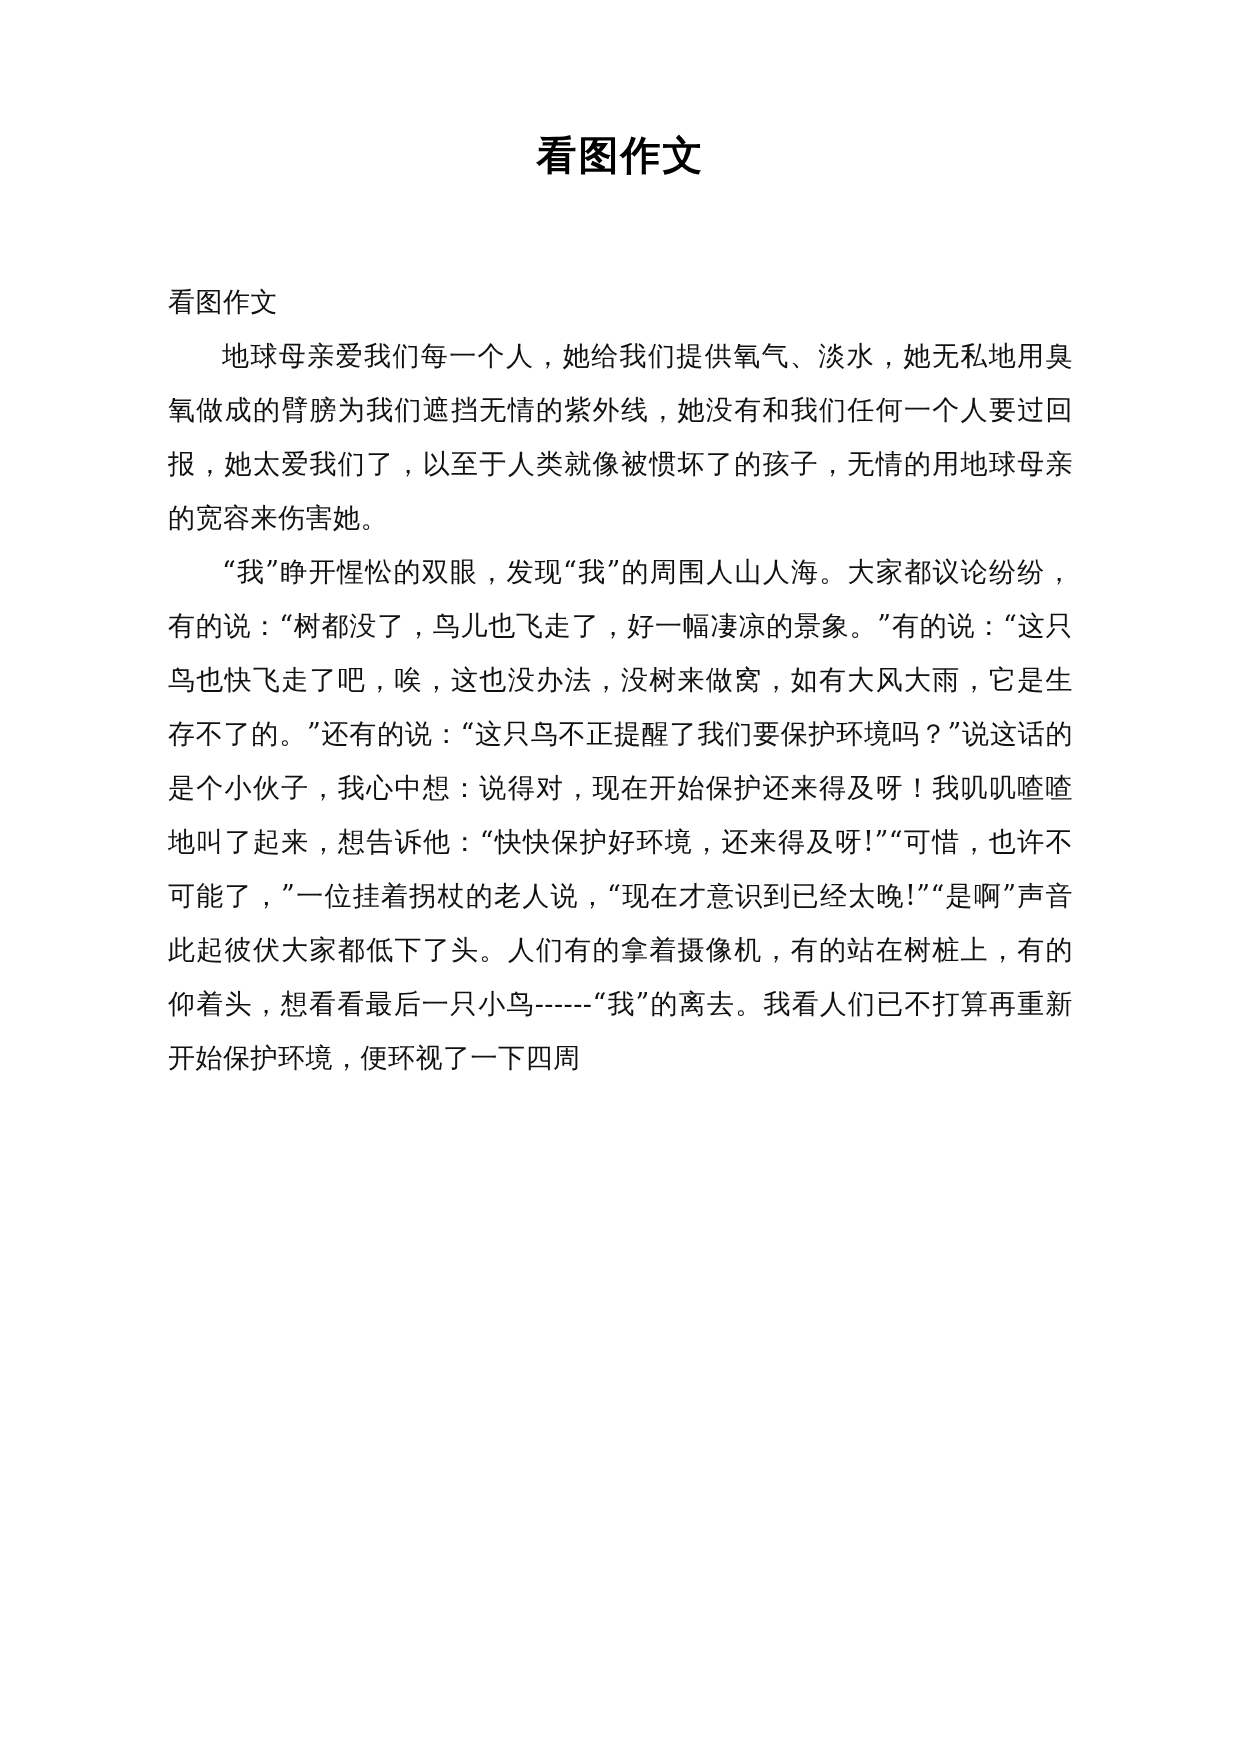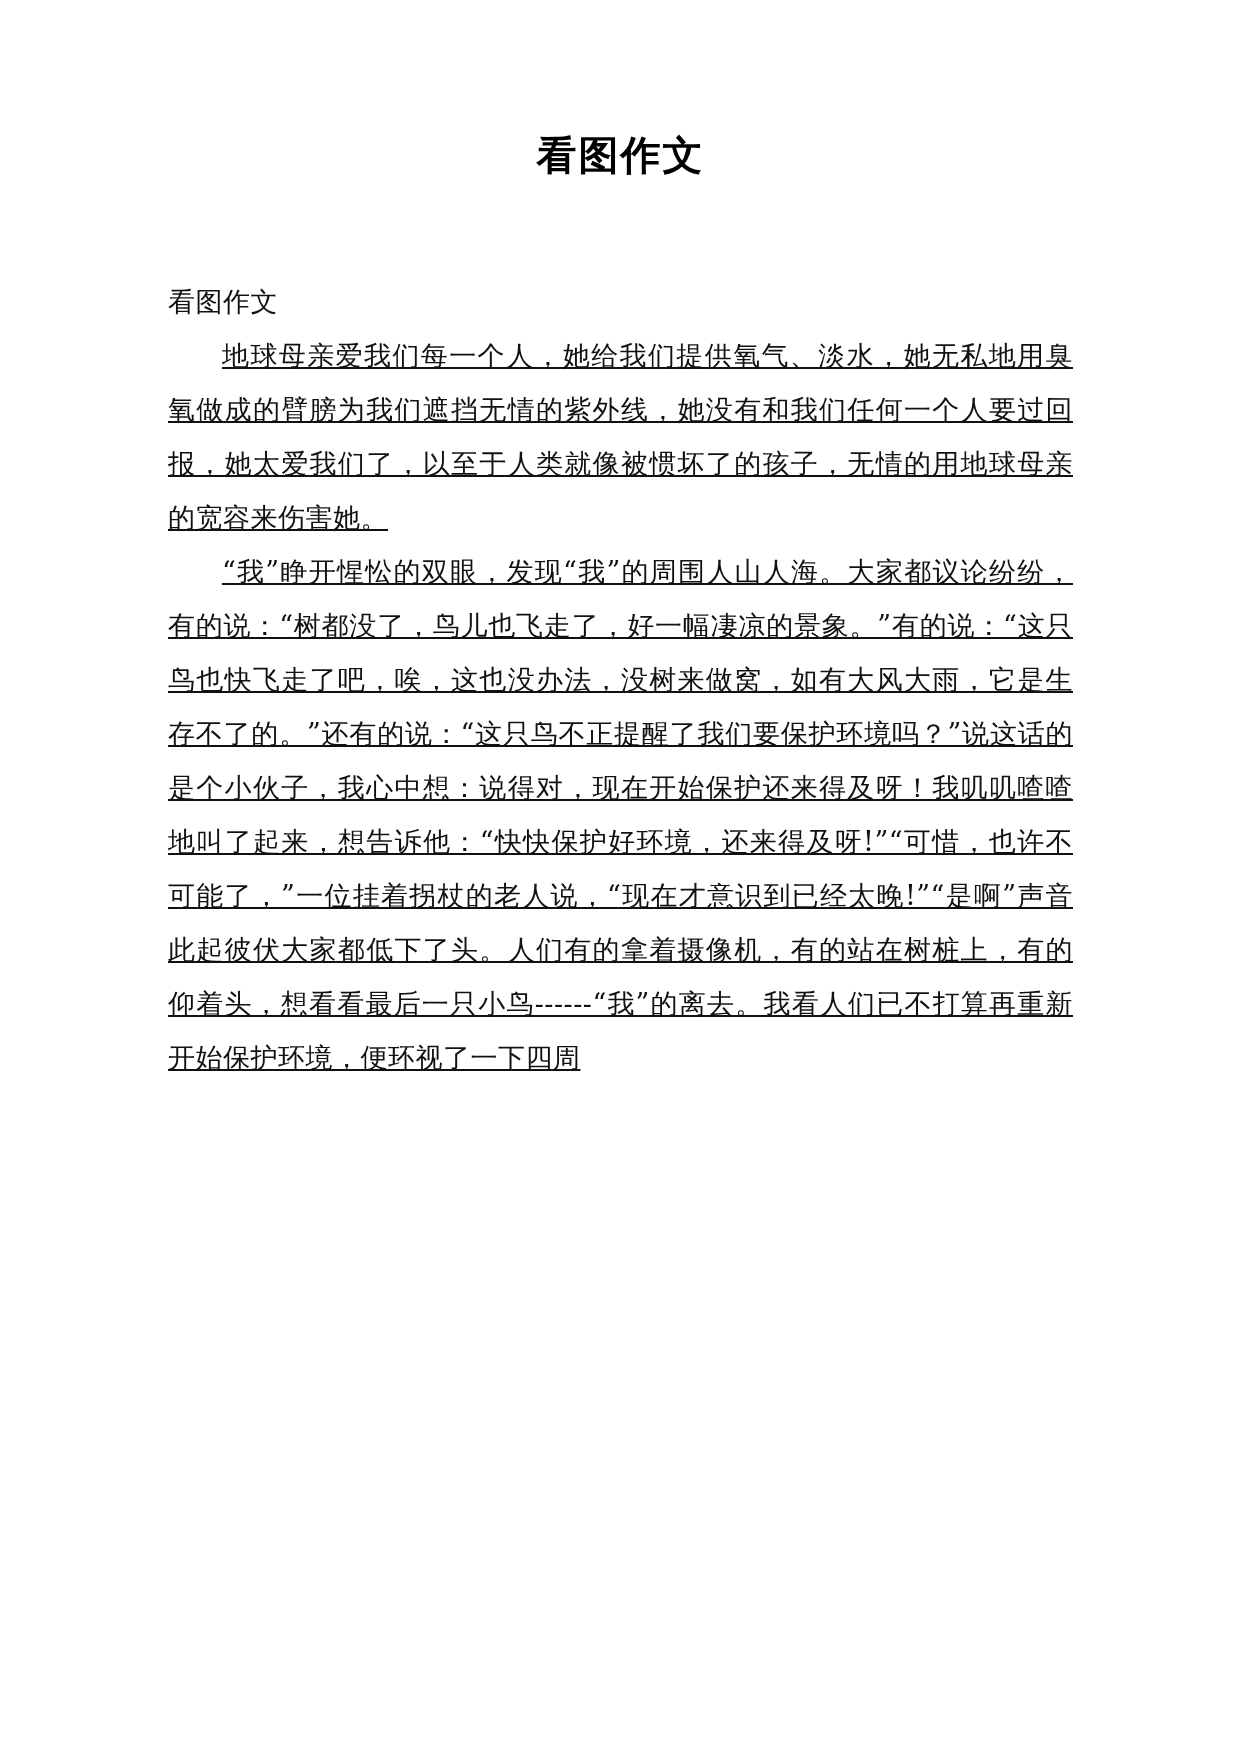--- a/index.html
+++ b/index.html
@@ -50,7 +50,6 @@
   }
   .para.indent {
     text-indent: 2em;
-    text-decoration: underline;
   }
 </style>
 </head>

